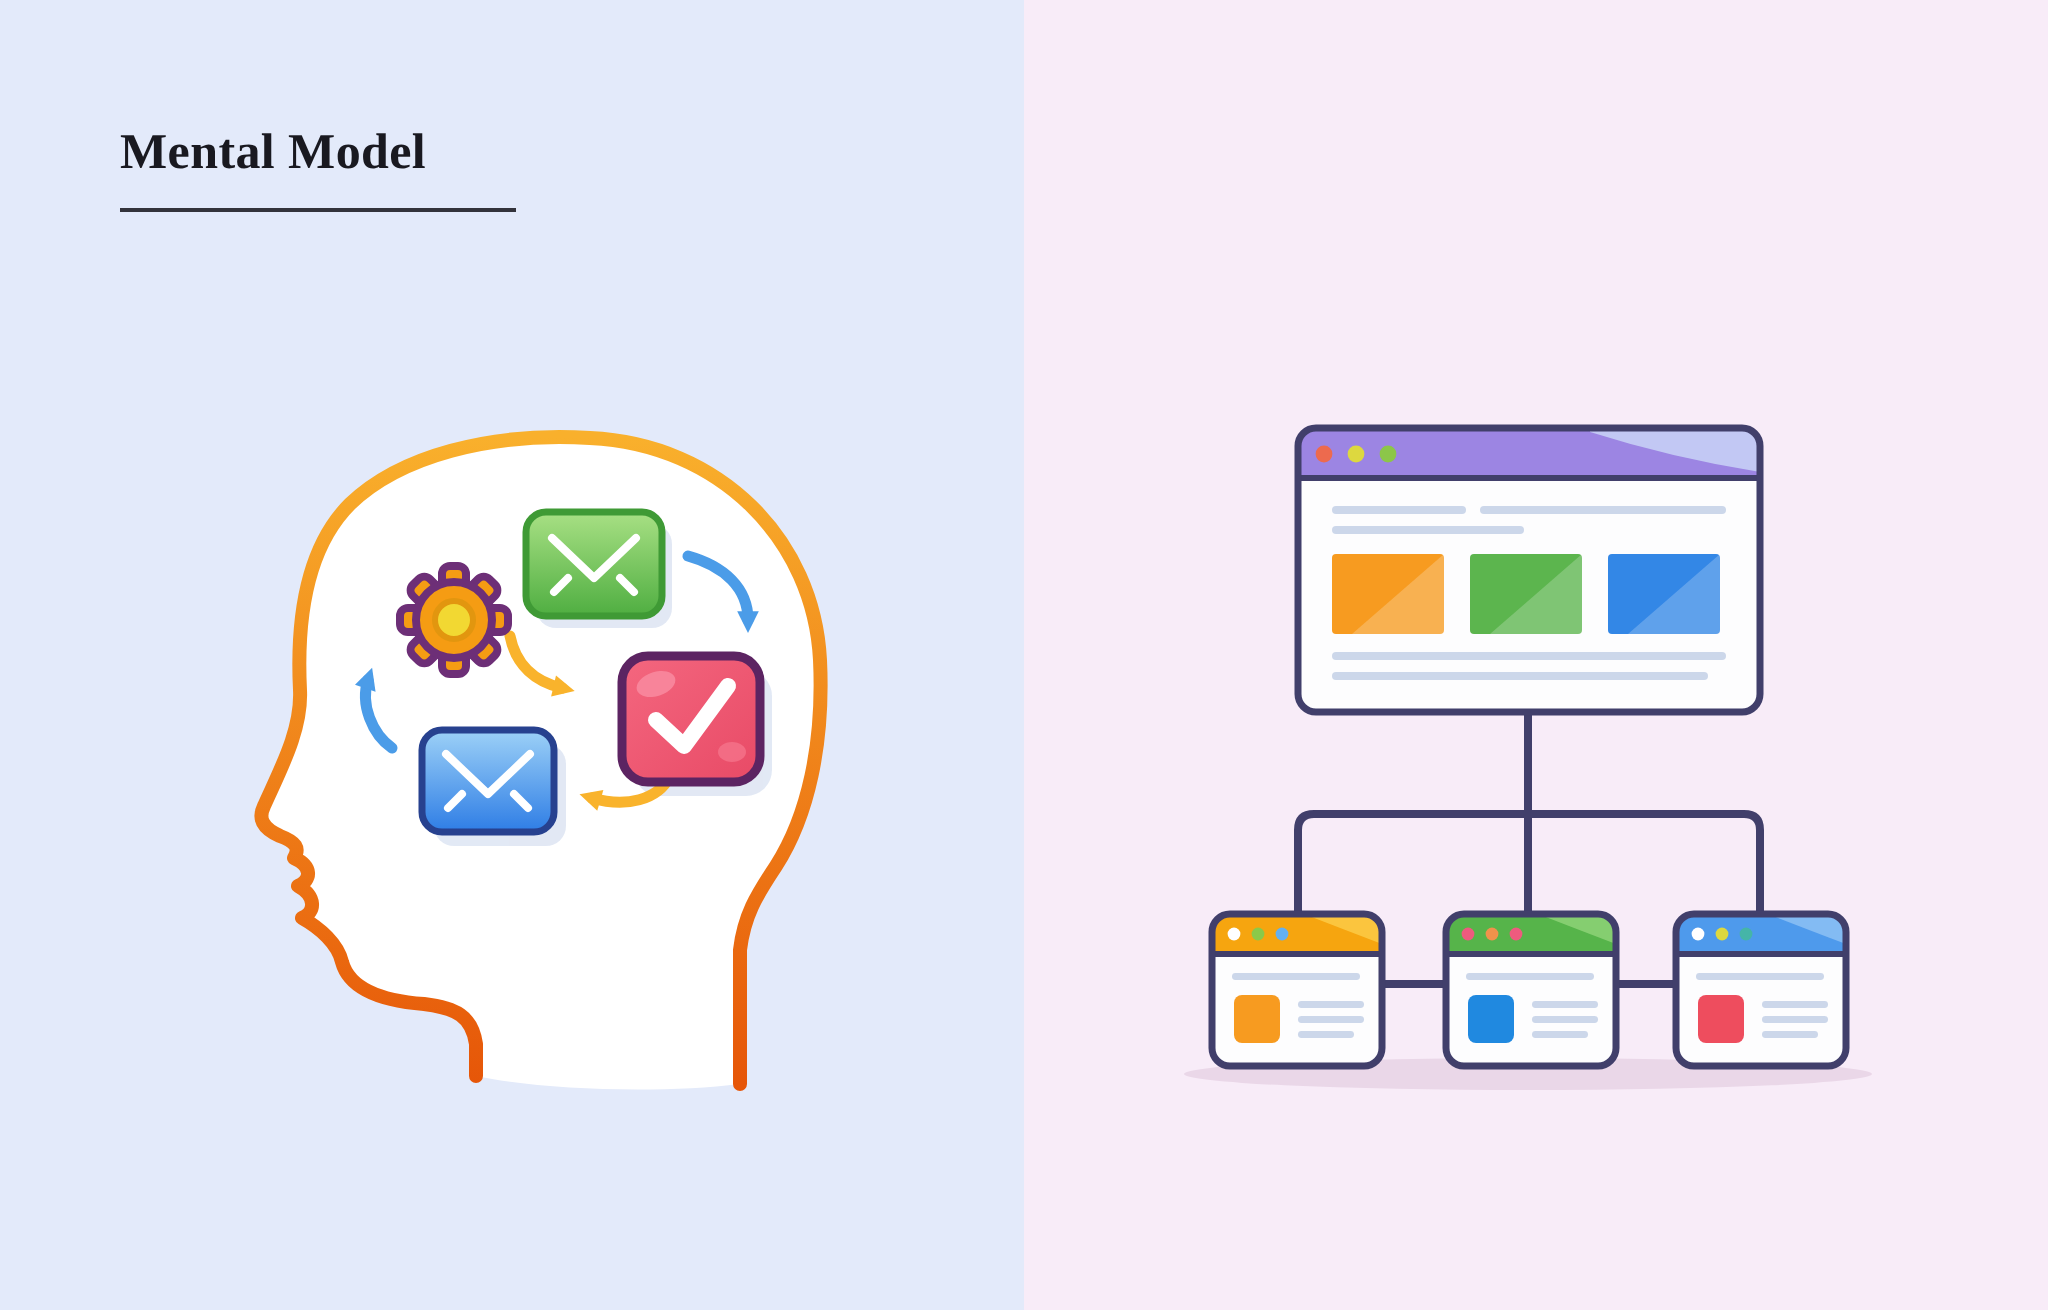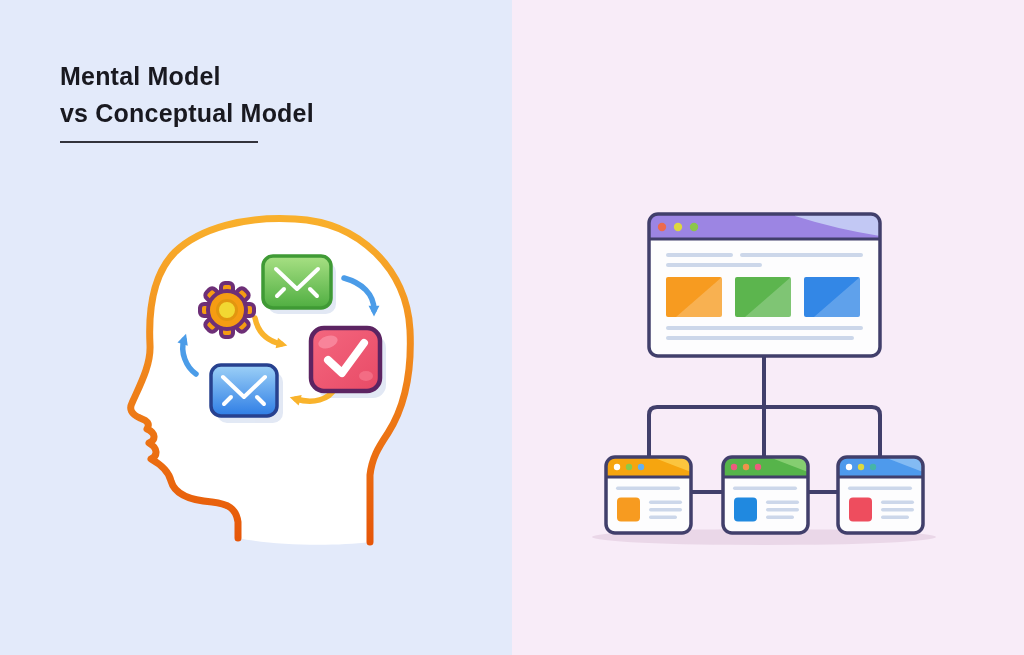--- a/index.html
+++ b/index.html
@@ -4,7 +4,7 @@
 <style>
   html,body{margin:0;padding:0;background:#ddd;}
   .canvas{position:relative;width:1024px;height:655px;overflow:hidden;
-          font-family:Liberation Sans, sans-serif;}
+          font-family:Liberation Serif, serif;}
   .bg-half{position:absolute;top:0;height:655px;}
   .bg-left{left:0;width:512px;}
   .bg-right{left:512px;width:512px;}

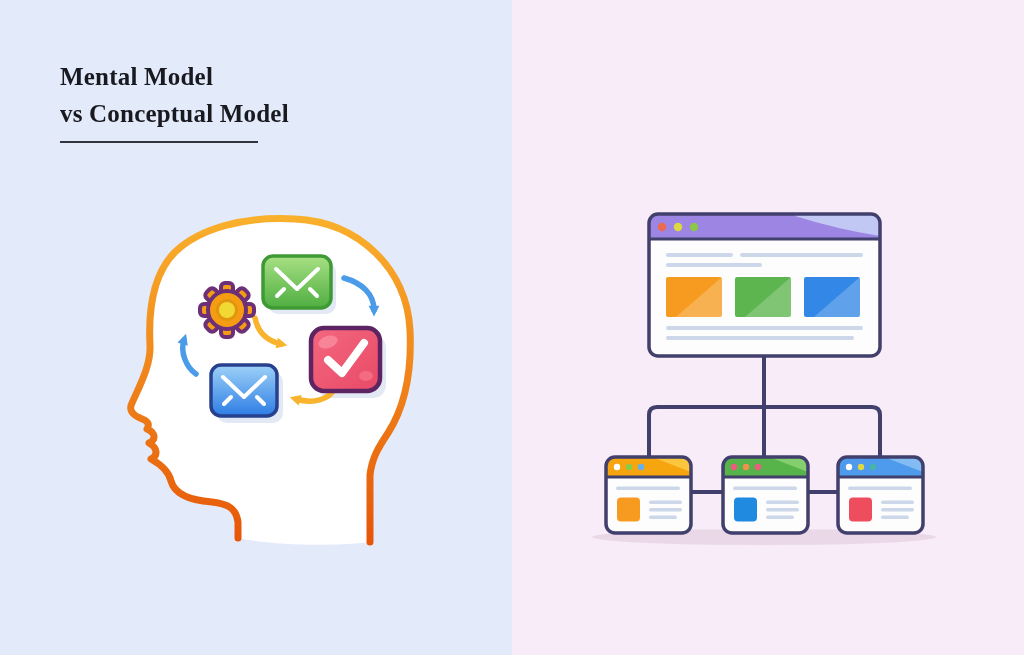--- a/index.html
+++ b/index.html
@@ -24,7 +24,6 @@
 
   <div class="title" style="color: rgb(25, 25, 32);">
     <div>Mental Model</div>
-    <div>vs Conceptual Model</div>
     <div class="title-underline"></div>
   </div>
 

